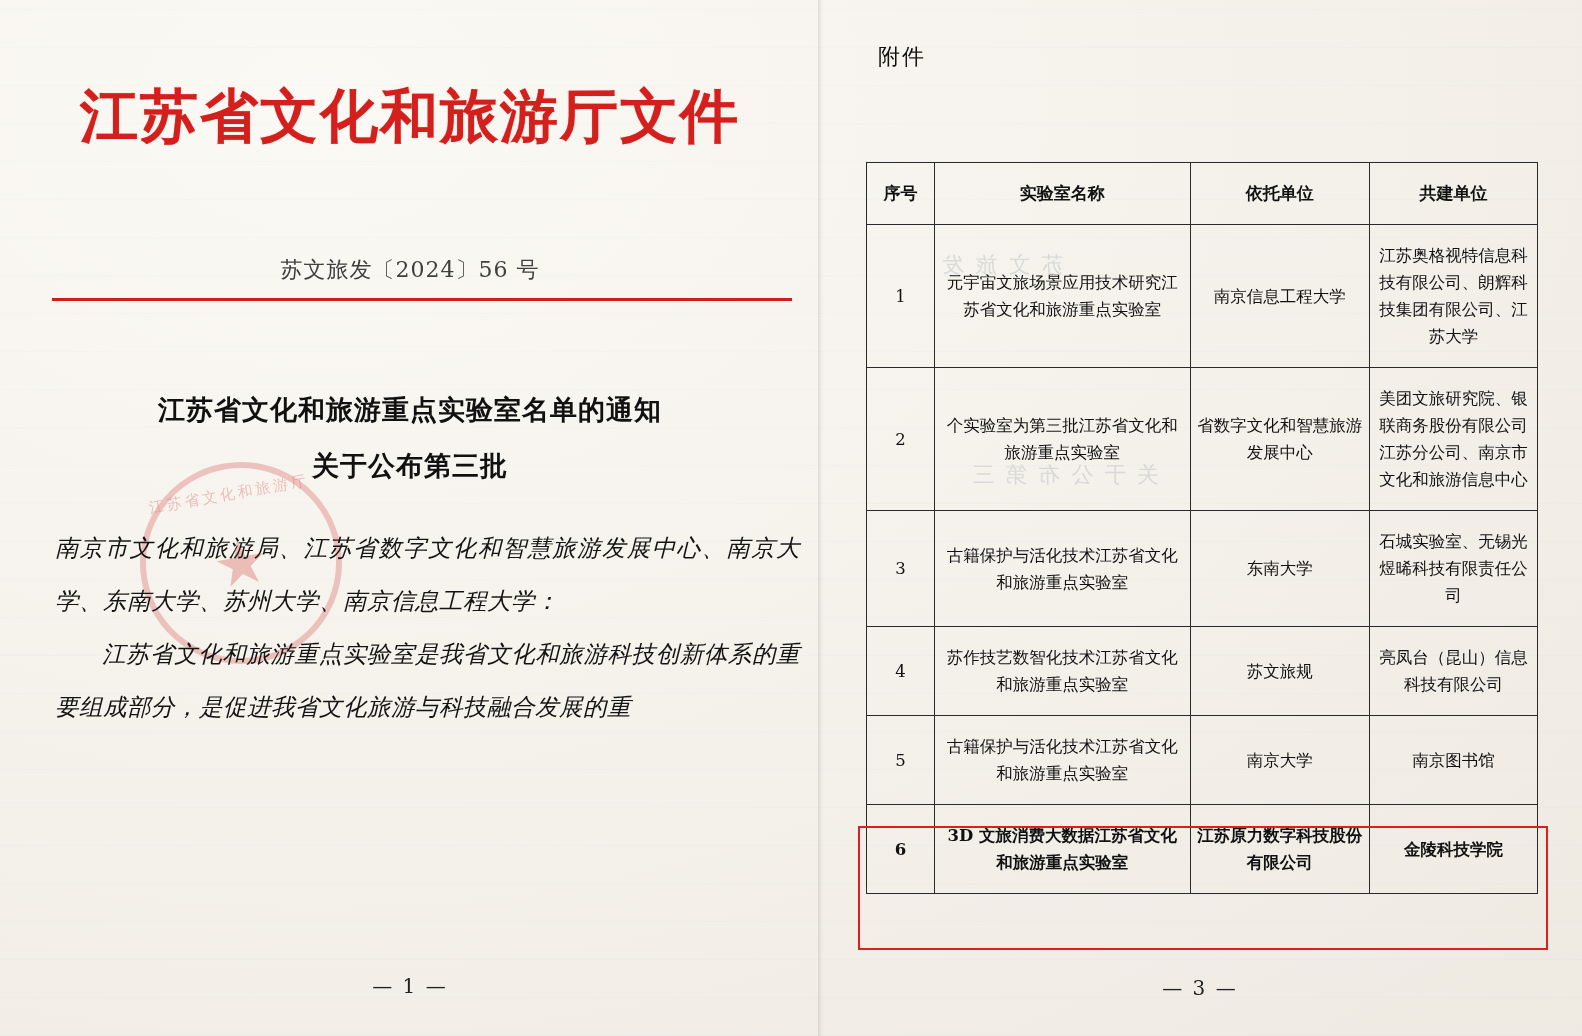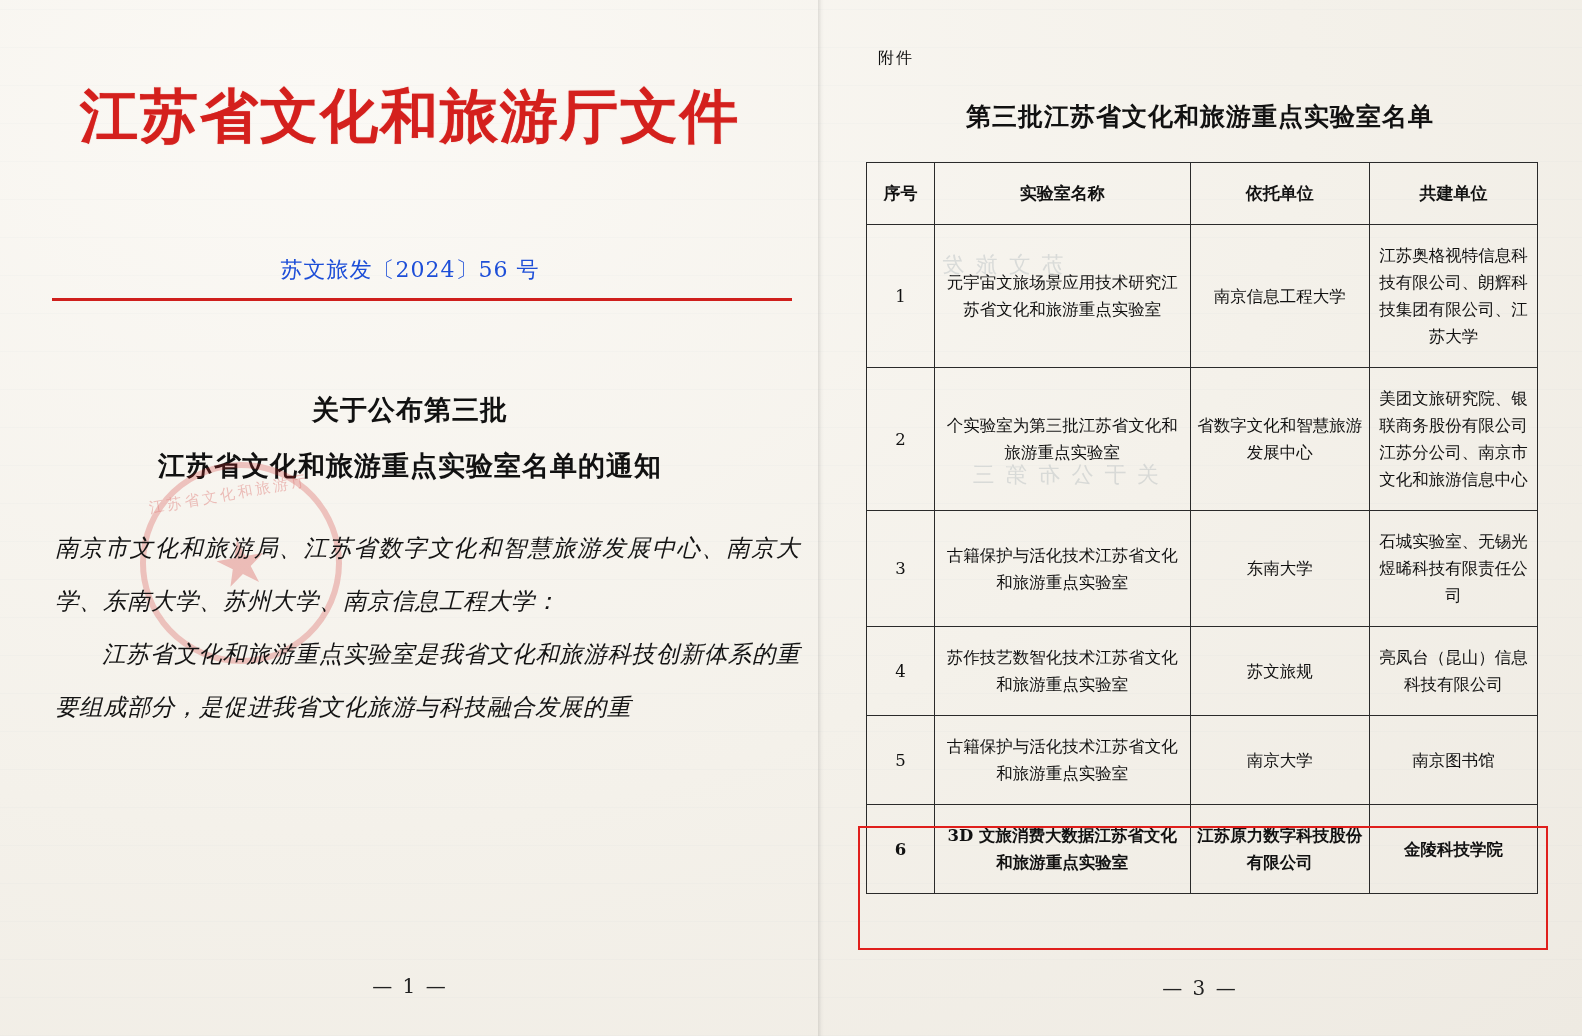--- a/index.html
+++ b/index.html
@@ -95,7 +95,7 @@
 
   
   .attach-label{
-    position:absolute;left:58px;top:48px;font-size:16px;color:#111;letter-spacing:2px;
+    position:absolute;left:58px;top:42px;font-size:22px;color:#111;letter-spacing:2px;
   }
   .table-title{
     position:absolute;left:30px;top:100px;width:700px;text-align:center;

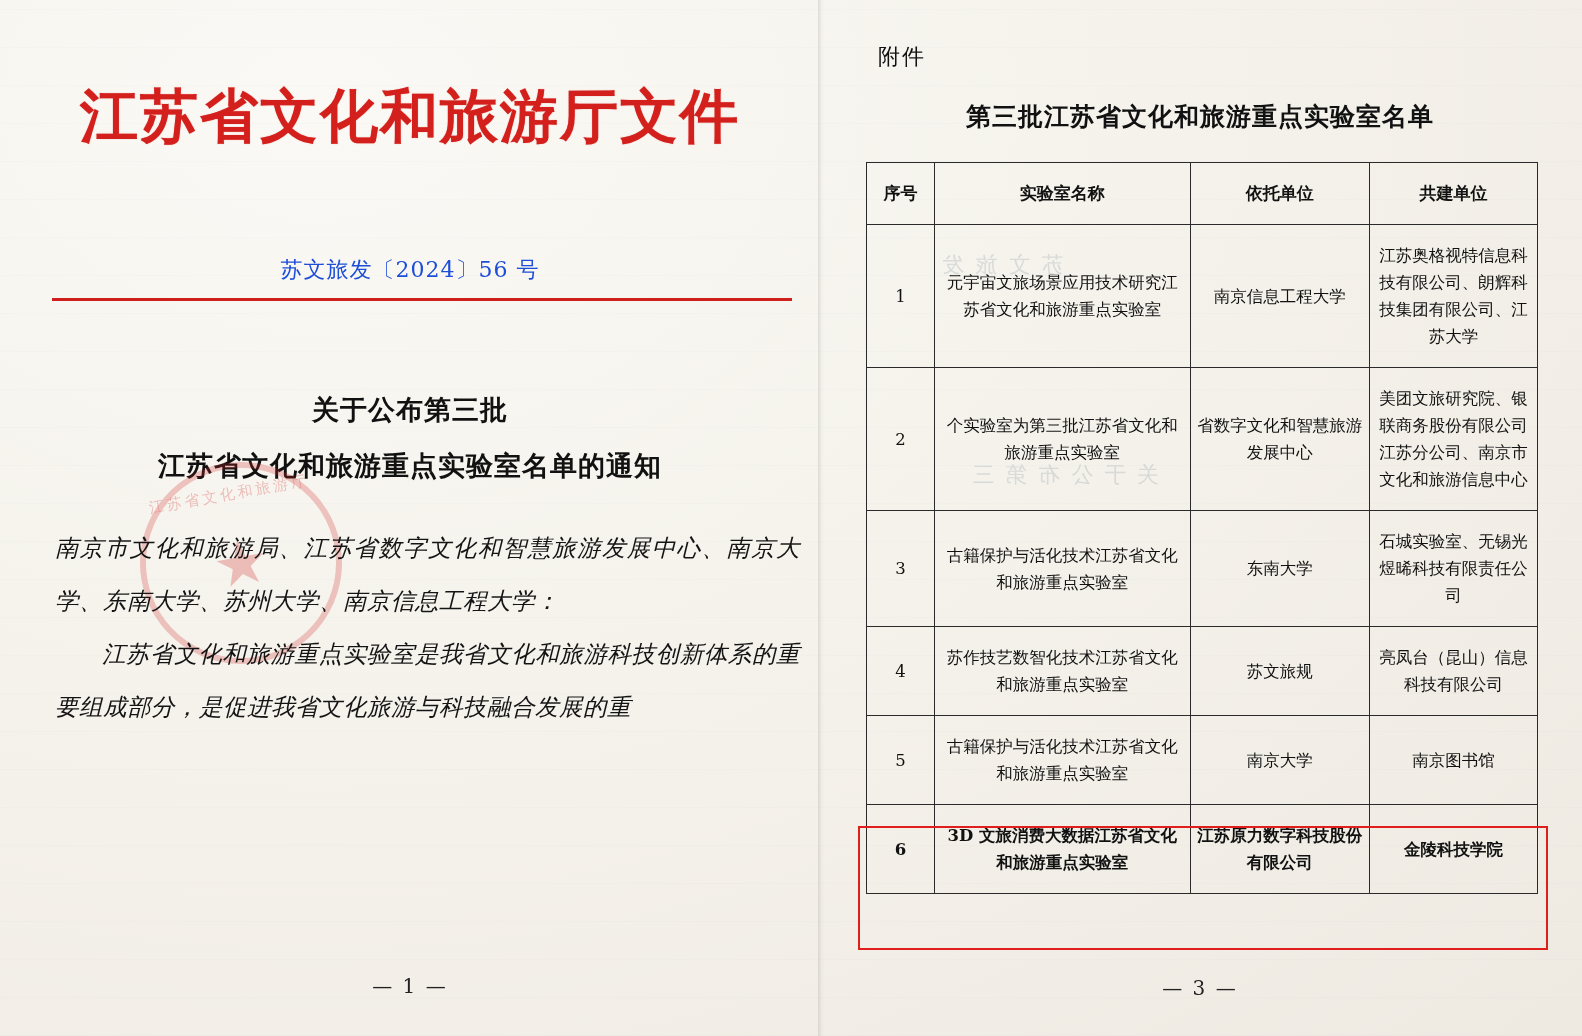--- a/index.html
+++ b/index.html
@@ -179,7 +179,6 @@
 
   <div class="attach-label">附件</div>
 
-  <div class="table-title">第三批江苏省文化和旅游重点实验室名单</div>
 
   <table class="list">
     <thead>

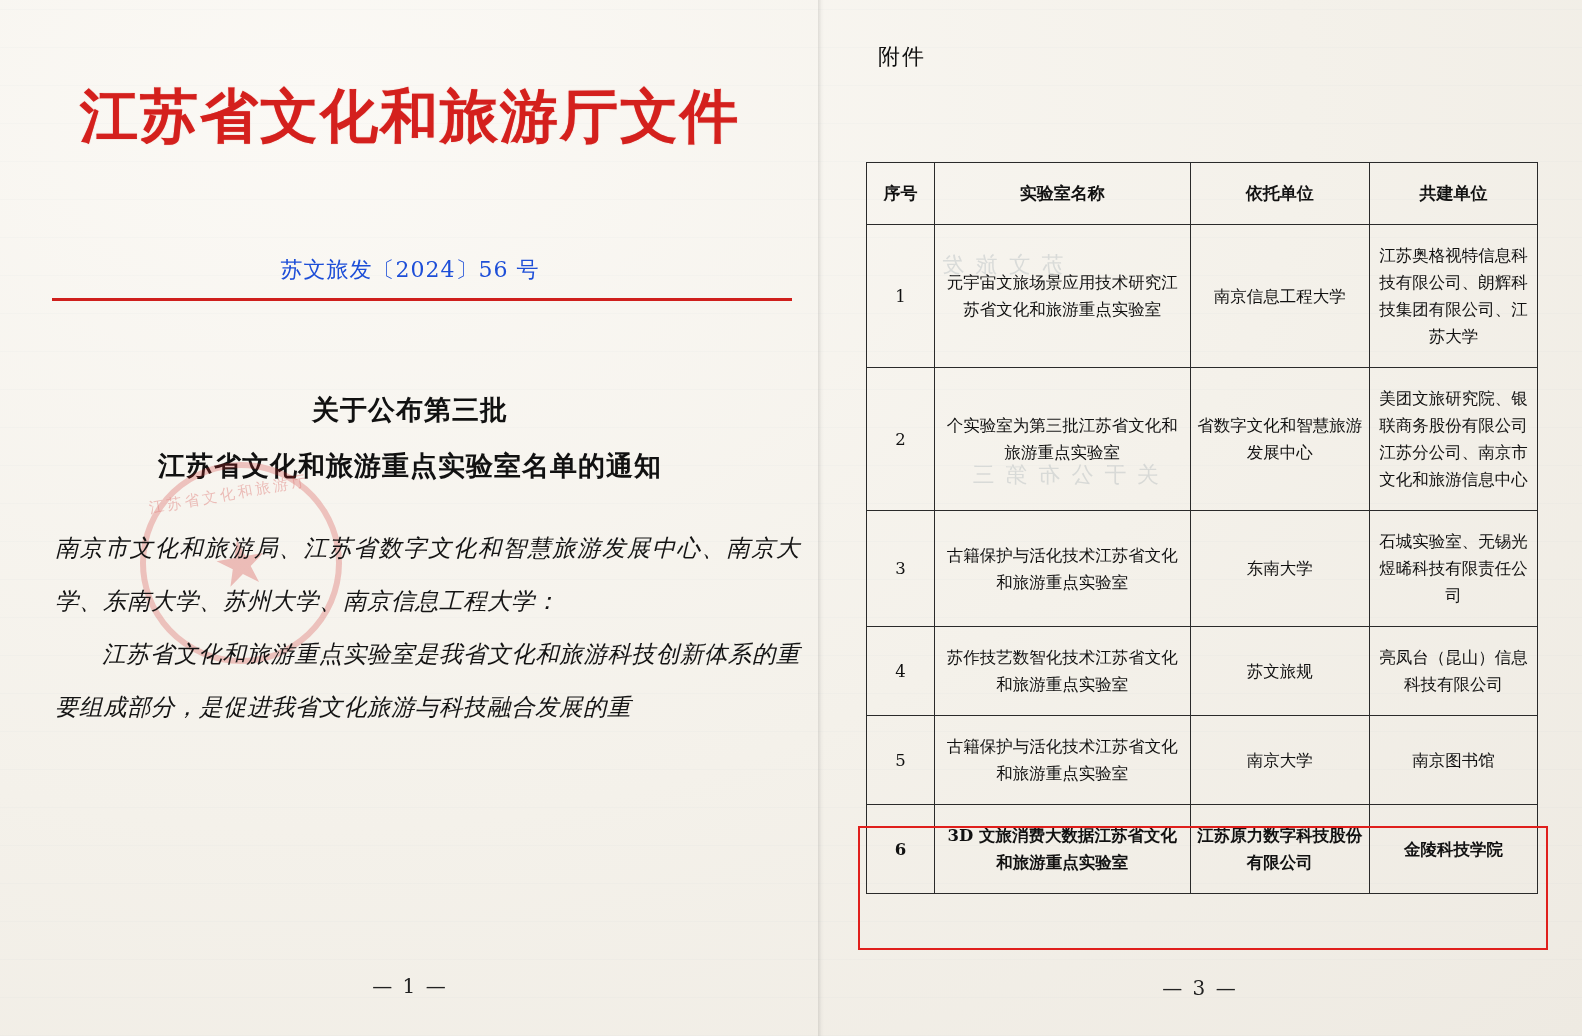--- a/index.html
+++ b/index.html
@@ -46,7 +46,7 @@
   }
   .doc-number{
     position:absolute;left:60px;top:255px;width:700px;
-    text-align:center;font-size:22px;color:#1d4ed8;letter-spacing:1px;
+    text-align:center;font-size:22px;color:#404040;letter-spacing:1px;
   }
   .red-rule{
     position:absolute;left:52px;top:298px;width:740px;height:3px;

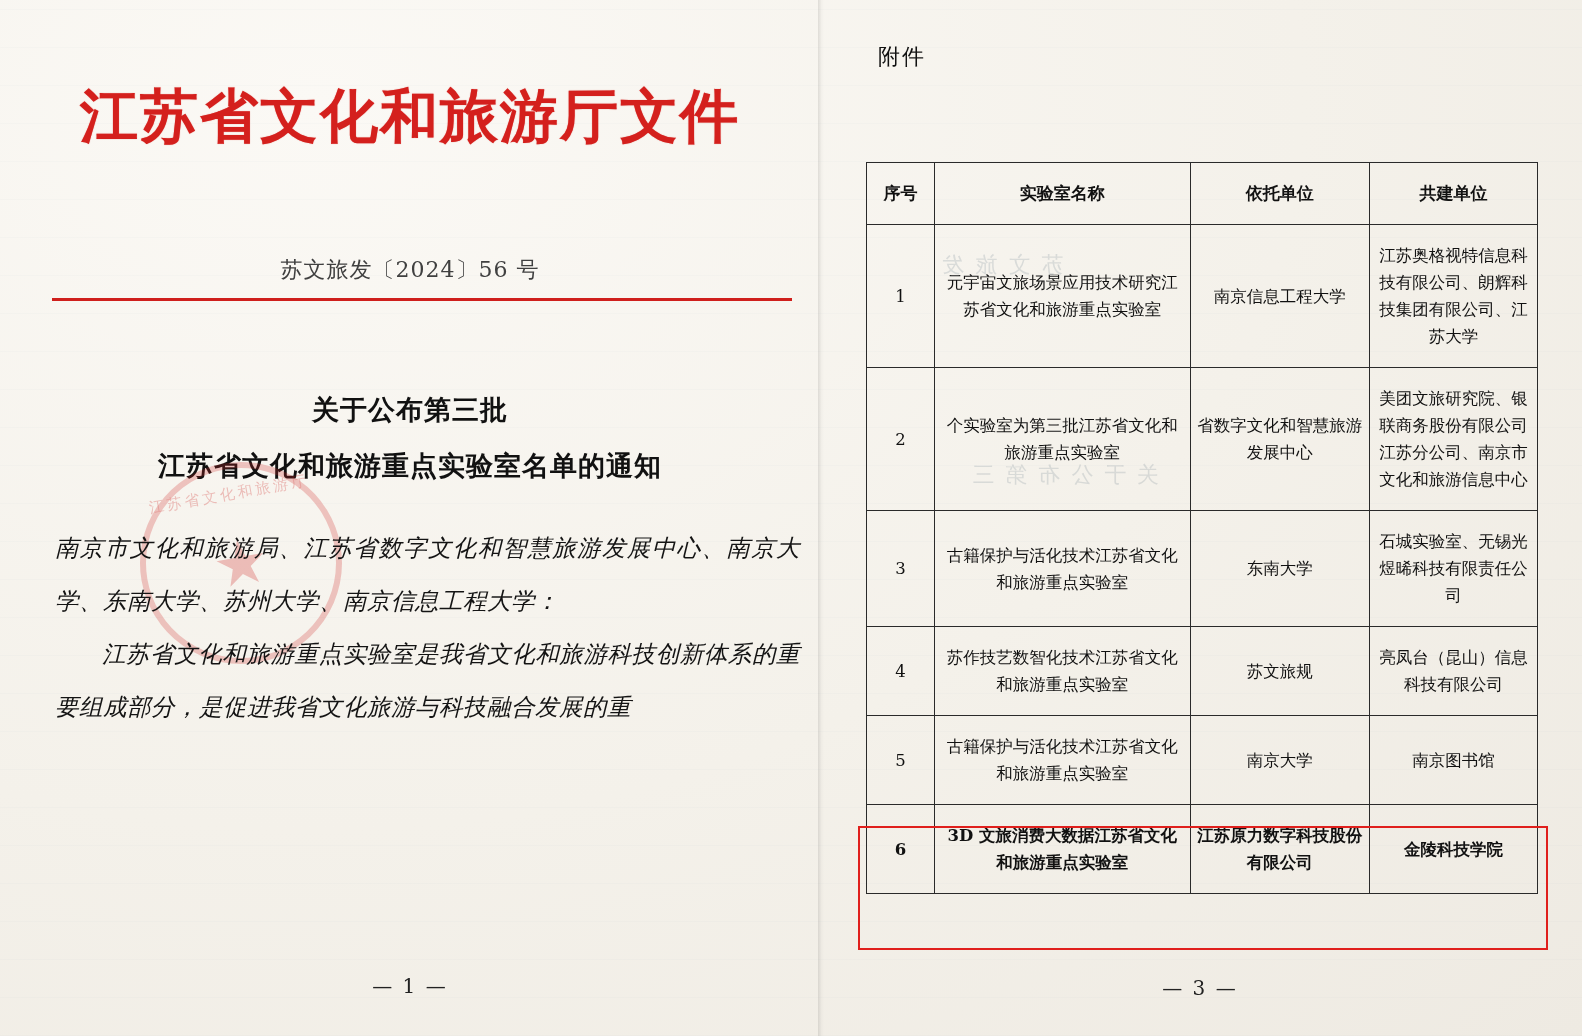--- a/index.html
+++ b/index.html
@@ -153,8 +153,8 @@
   <div class="red-rule"></div>
 
   <div class="notice-title">
+    <div>江苏省文化和旅游重点实验室名单的通知</div>
     <div>关于公布第三批</div>
-    <div>江苏省文化和旅游重点实验室名单的通知</div>
   </div>
 
   <div class="seal">

